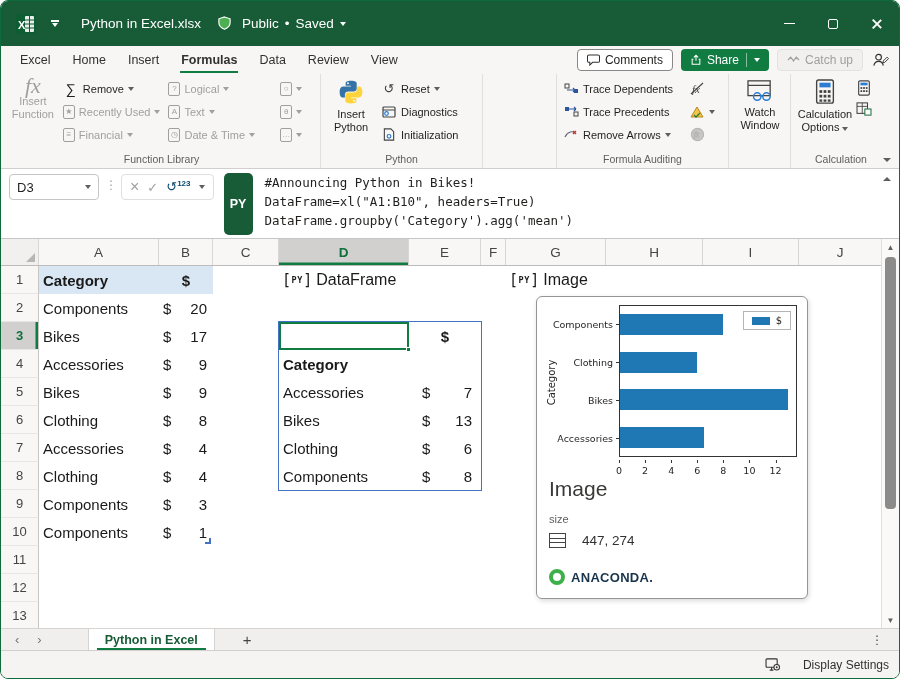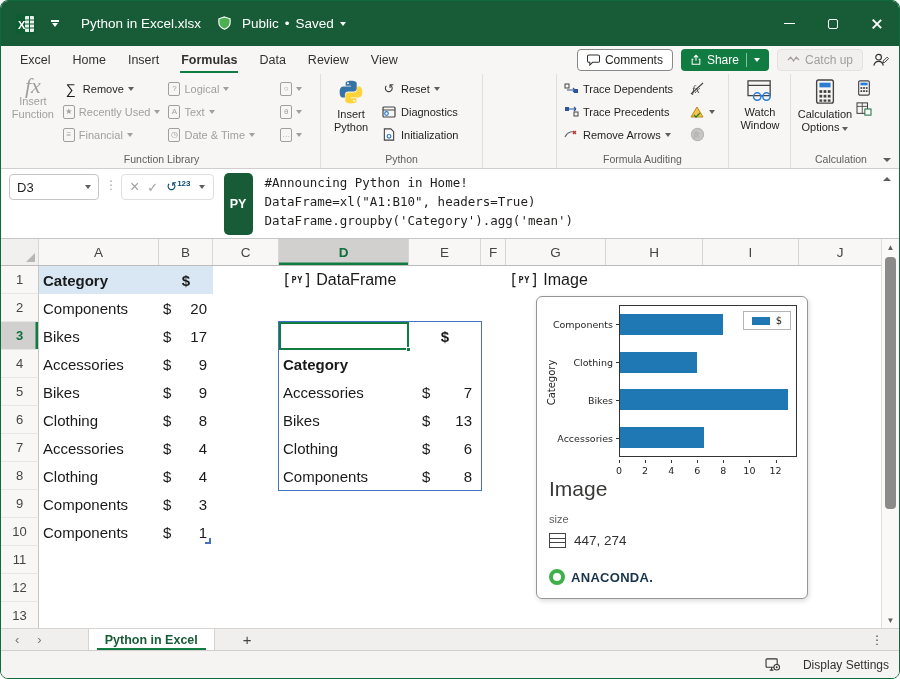--- a/index.html
+++ b/index.html
@@ -469,7 +469,7 @@
     </div>
     <div class="pybadge">PY</div>
     <div class="fcode">
-      <div>#Announcing Python in Home!</div>
+      <div>#Announcing Python in Bikes!</div>
       <div>DataFrame=xl("A1:B10", headers=True)</div>
       <div>DataFrame.groupby('Category').agg('mean')</div>
     </div>

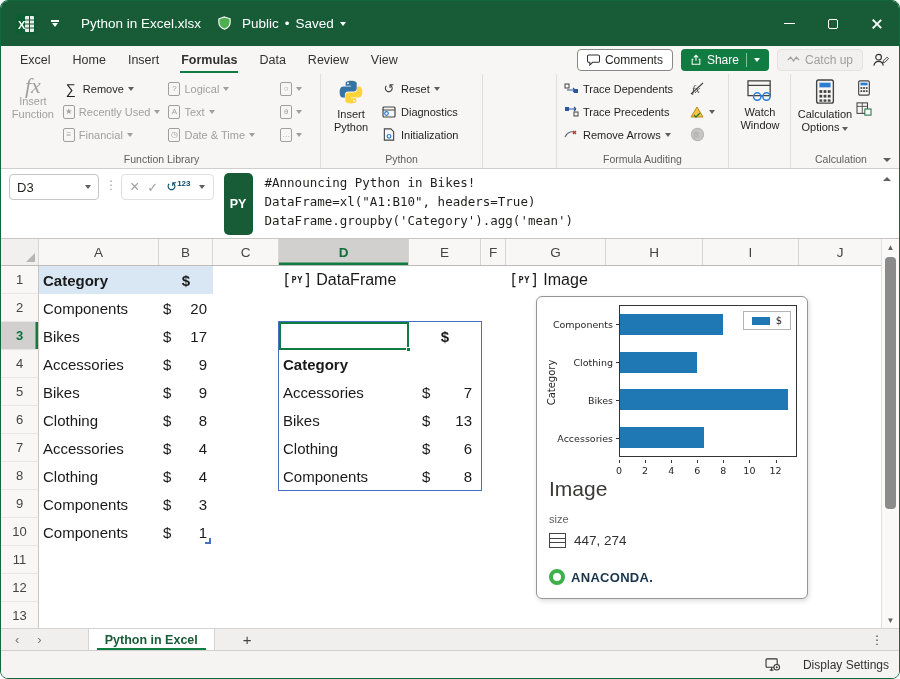--- a/index.html
+++ b/index.html
@@ -108,7 +108,7 @@
   .legend-swatch { width:18px; height:8px; background:#1F77B4; }
   .card-heading { position:absolute; left:12px; top:180px; font-size:21px; color:#3B3A39; }
   .card-sizelabel { position:absolute; left:12px; top:216px; font-size:11px; color:#605E5C; }
-  .card-sizerow { position:absolute; left:12px; top:236px; display:flex; align-items:center; gap:8px; font-size:13.5px; color:#323130; }
+  .card-sizerow { position:absolute; left:12px; top:236px; display:flex; align-items:center; gap:16px; font-size:13.5px; color:#323130; }
   .sizegrid { width:17px; height:15px; border:1.3px solid #444; display:flex; flex-direction:column; }
   .sizegrid i { flex:1; border-bottom:1.3px solid #444; } .sizegrid i:last-child { border-bottom:none; }
   .card-brand { position:absolute; left:12px; top:272px; display:flex; align-items:center; gap:6px; }

